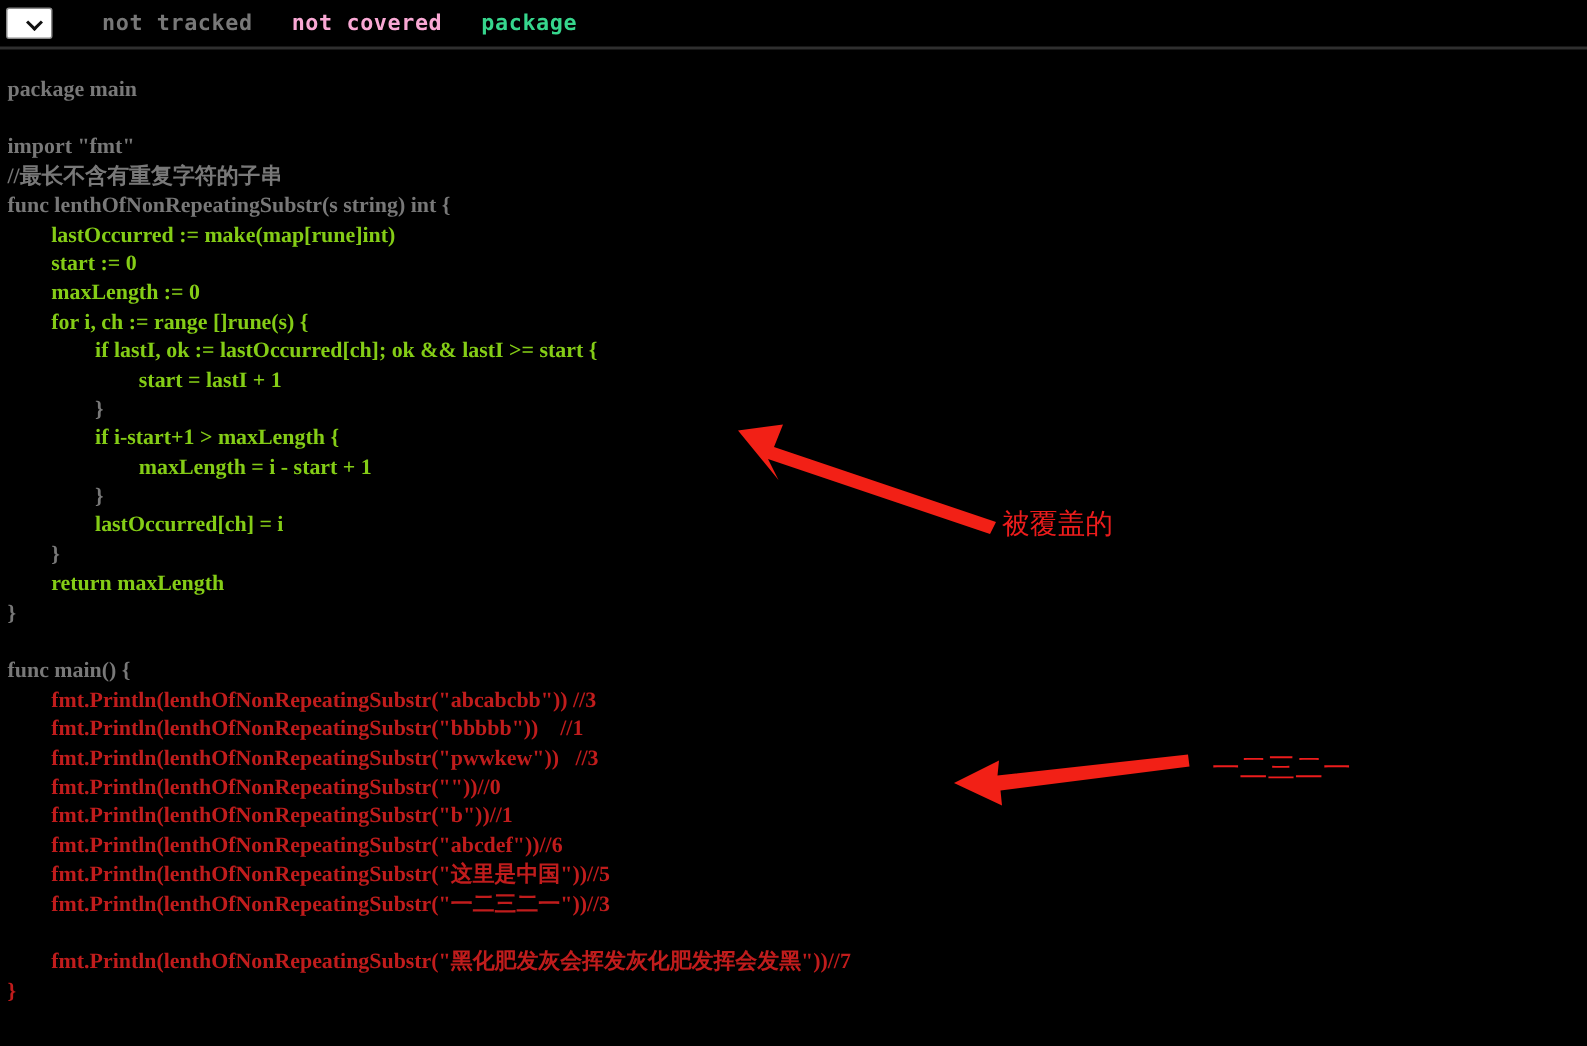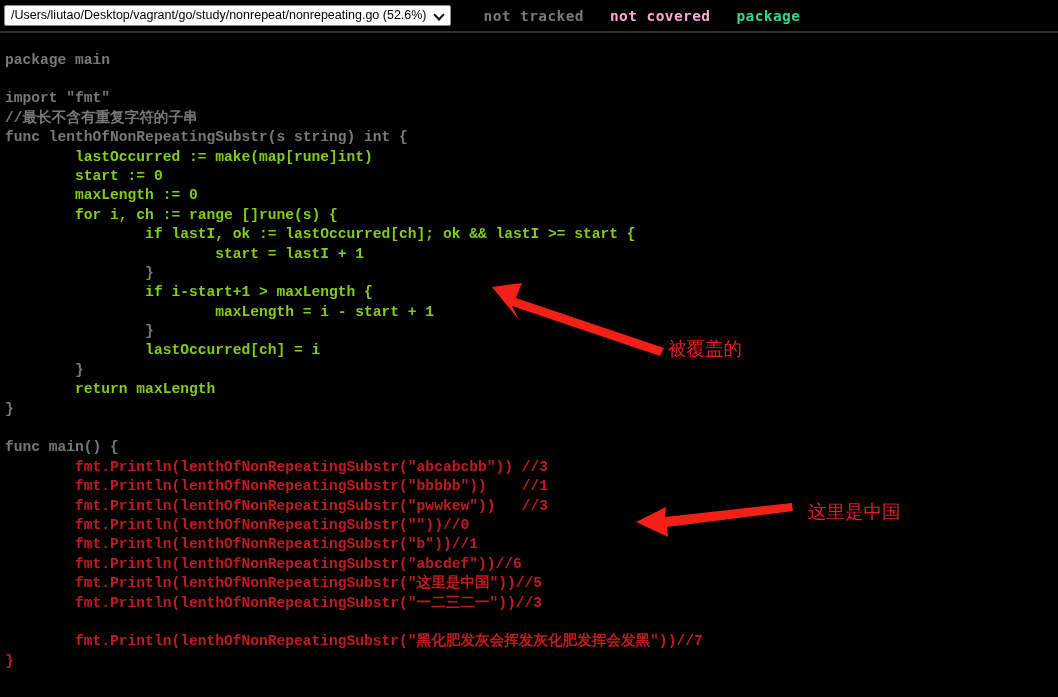--- a/index.html
+++ b/index.html
@@ -123,7 +123,6 @@
 <div id="topbar">
 
   <div id="file-select">
-    <span class="sel-label">/Users/liutao/Desktop/vagrant/go/study/nonrepeat/nonrepeating.go (52.6%)</span>
     <span class="chev"></span>
   </div>
 

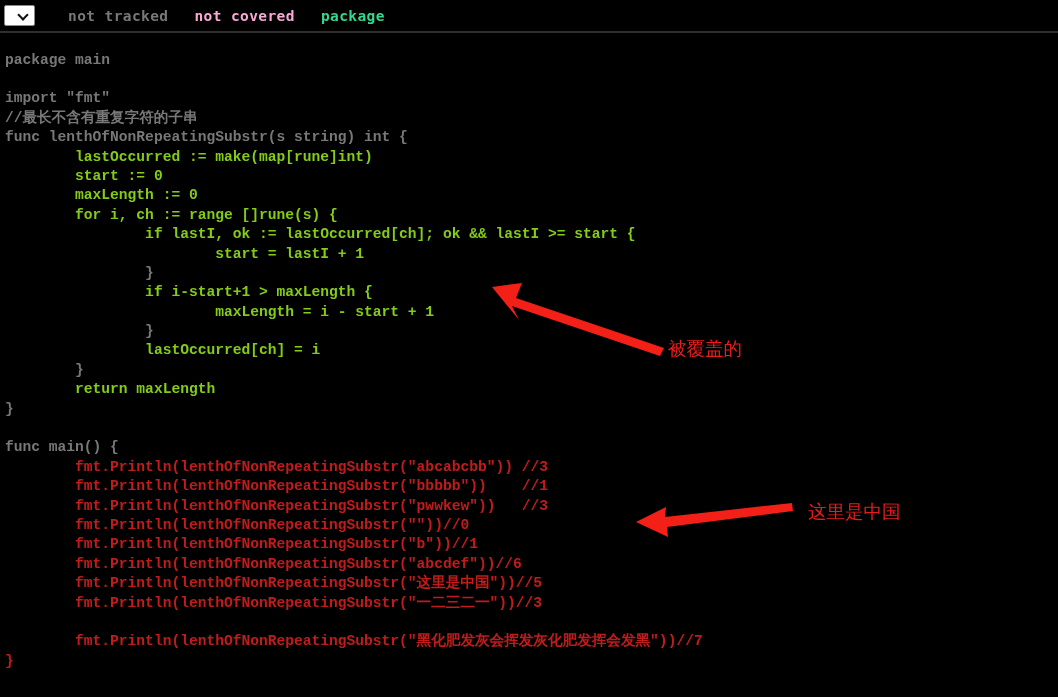--- a/index.html
+++ b/index.html
@@ -89,7 +89,7 @@
     position: absolute;
     left: 0; top: 36px;
     width: 863px;
-    font-family: Liberation Mono, monospace;
+    font-family: Liberation Serif, serif;
     font-size: 14.6px;
     font-weight: bold;
     line-height: 19.4px;

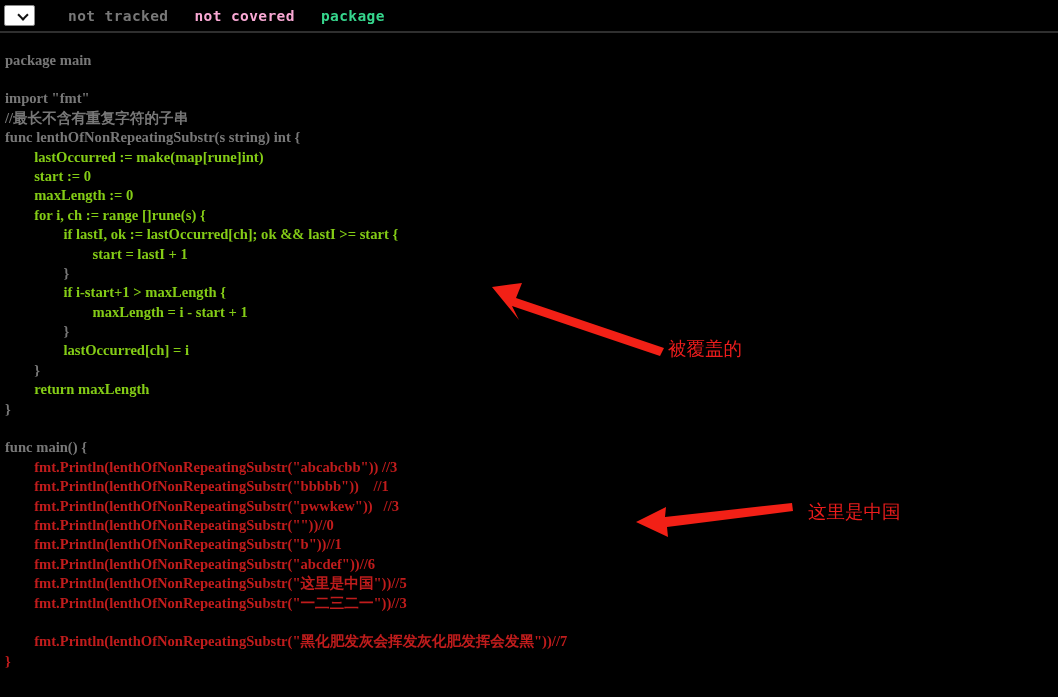--- a/index.html
+++ b/index.html
@@ -146,6 +146,6 @@
 <svg id="arrow-notcovered" class="arrow-svg" width="160" height="34">
   <polygon points="0,19 30,4 29,14 156,0 157,8 31,24 32,34" fill="#f22016"></polygon>
 </svg>
-<div class="anno" id="anno-notcovered-label">这里是中国</div>
+<div class="anno" id="anno-notcovered-label">一二三二一</div>
 
 </body></html>

